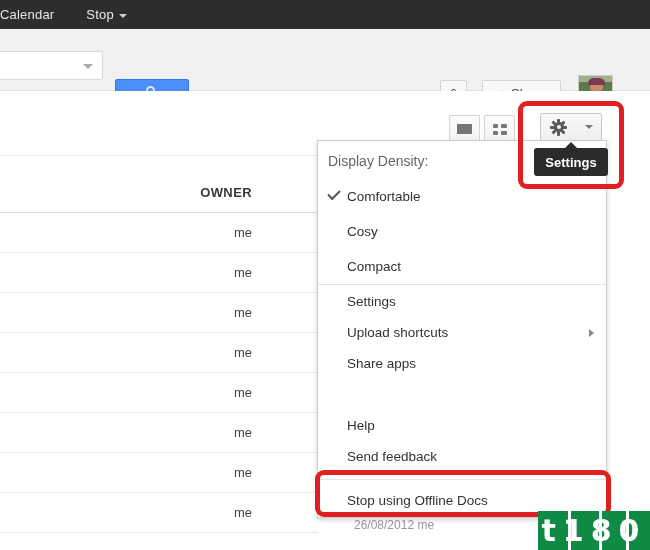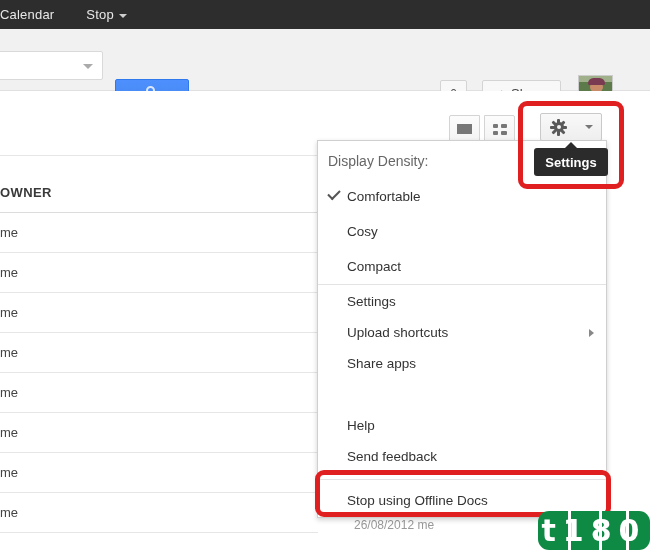--- a/index.html
+++ b/index.html
@@ -174,7 +174,7 @@
     display:flex; align-items:center;
   }
   .trow .owner {
-    position:absolute; left:0; width:252px; text-align:left;
+    position:absolute; left:0; width:252px; text-align:right;
     font-size:13px; color:#444;
   }
   .trow.header .owner { font-weight:bold; color:#3a3a3a; letter-spacing:.4px; font-size:13px;}

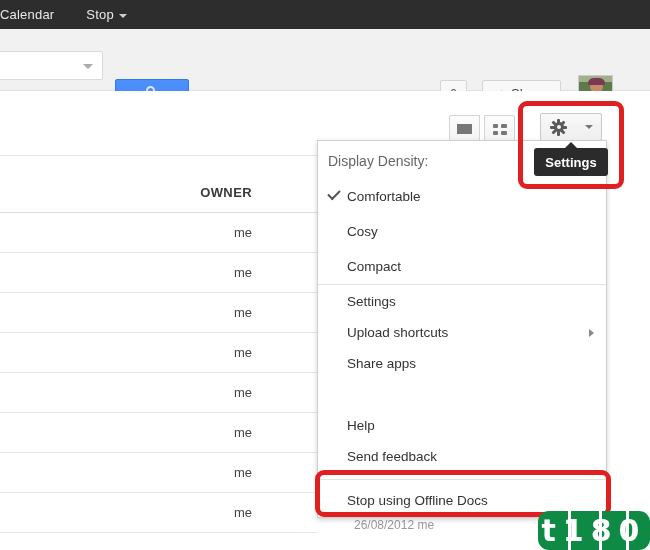--- a/index.html
+++ b/index.html
@@ -220,7 +220,7 @@
   .watermark {
     position:absolute; left:538px; top:511px; width:112px; height:39px;
     background:#0e8a45; z-index:12;
-    display:flex; align-items:center; justify-content:center;border-radius:11px;
+    display:flex; align-items:center; justify-content:center;
   }
   .wm-text{
     color:#fff; font-size:30px; font-weight:bold; letter-spacing:7px;

